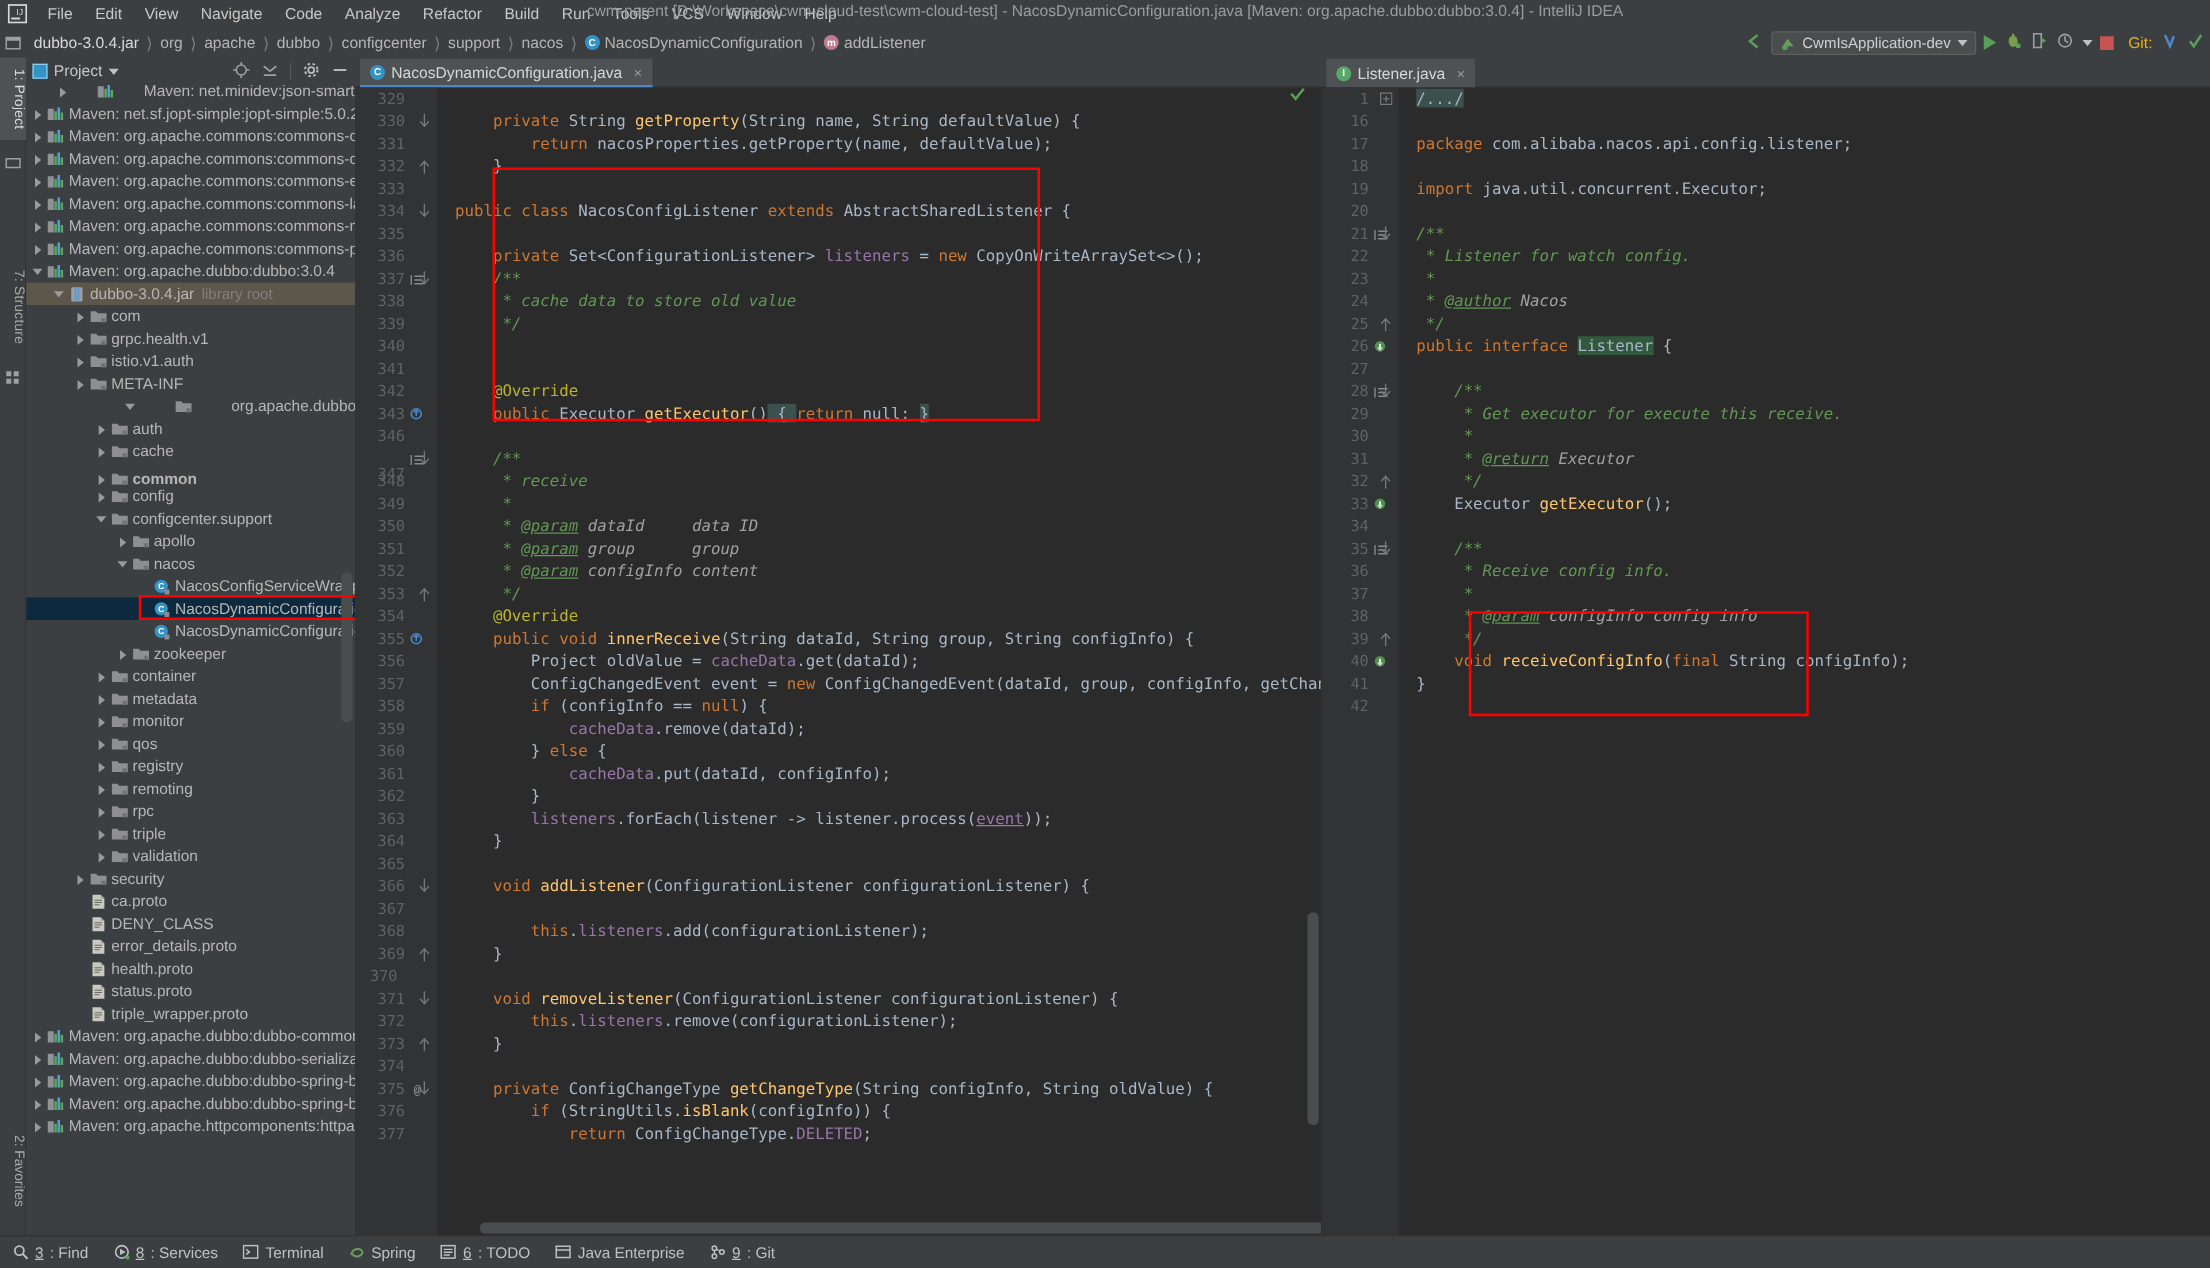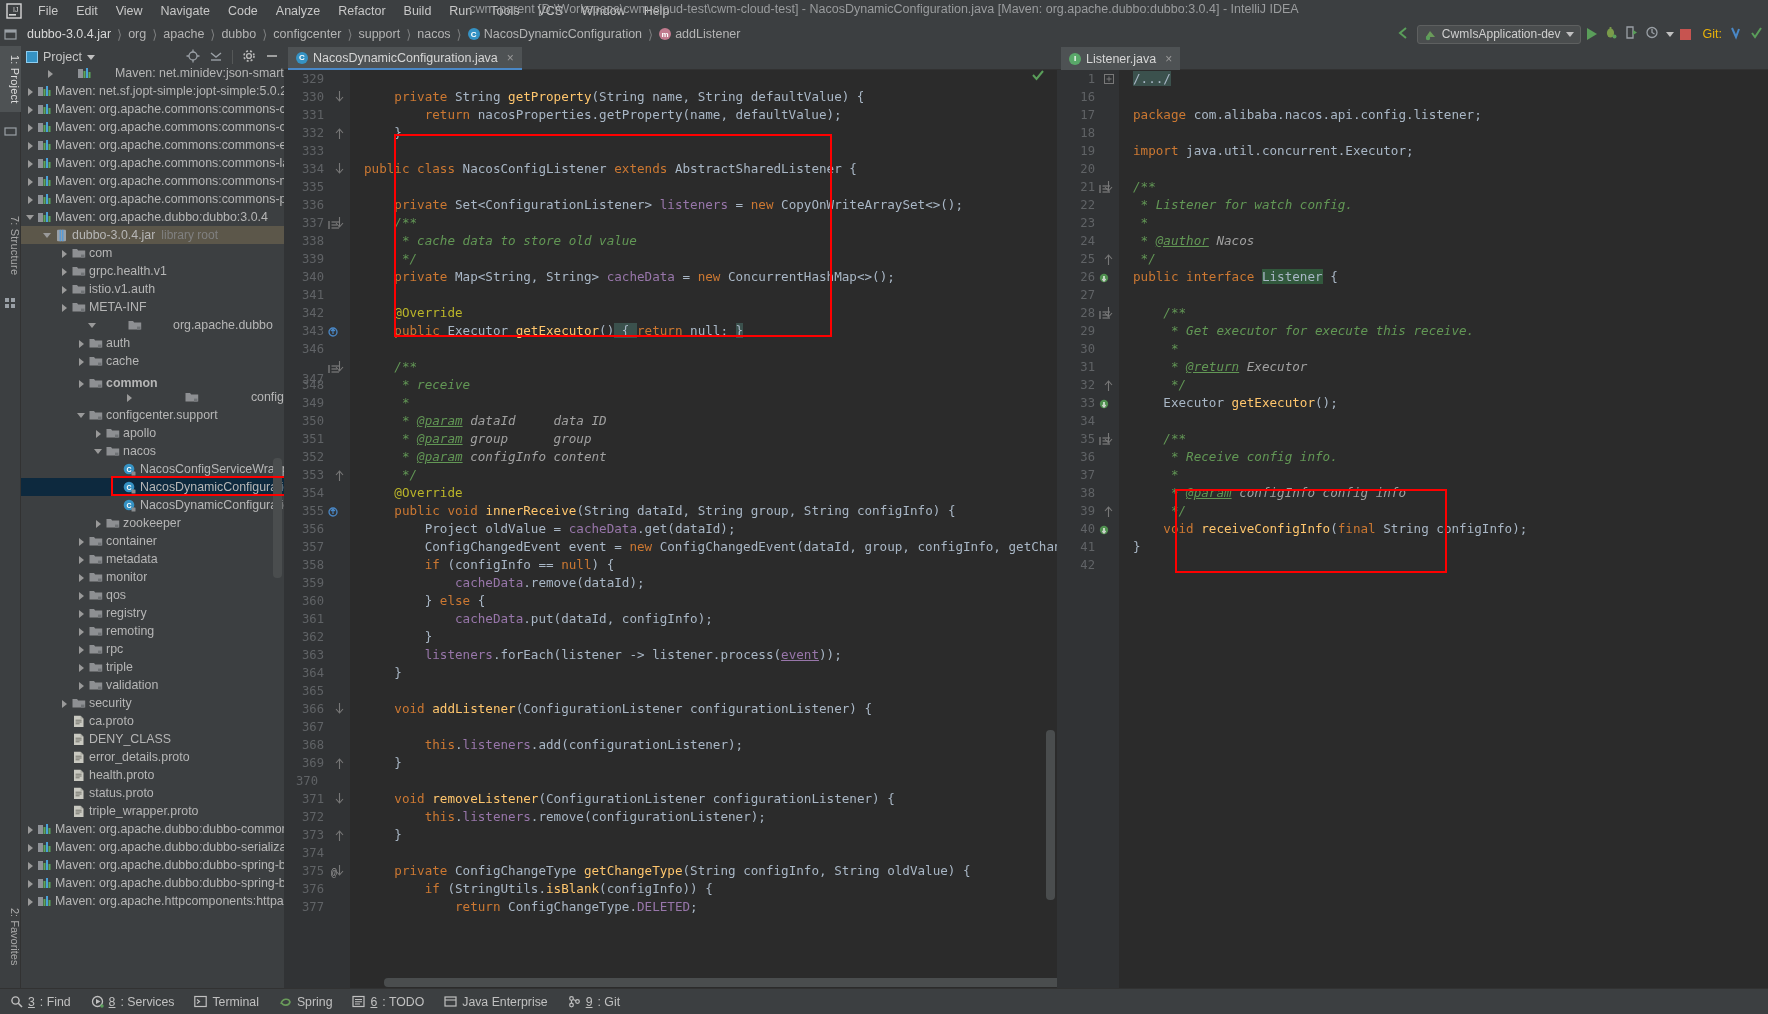--- a/index.html
+++ b/index.html
@@ -1090,7 +1090,6 @@
         <div class="codeline" style="top: 144px; left: 14px;"><span class="cmt">    /**</span></div>
         <div class="codeline" style="top: 162px; left: 14px;"><span class="cmt">     * cache data to store old value</span></div>
         <div class="codeline" style="top: 180px; left: 14px;"><span class="cmt">     */</span></div>
-        <div class="codeline" style="top: 198px; left: 14px;"><span class="pln">    </span><span class="kw">private</span><span class="pln"> Map&lt;String, String&gt; </span><span class="fld">cacheData</span><span class="pln"> = </span><span class="kw">new</span><span class="pln"> ConcurrentHashMap&lt;&gt;();</span></div>
         <div class="codeline" style="top: 216px; left: 14px;"></div>
         <div class="codeline" style="top: 234px; left: 14px;"><span class="ann">    @Override</span></div>
         <div class="codeline" style="top: 252px; left: 14px;"><span class="pln">    </span><span class="kw">public</span><span class="pln"> Executor </span><span class="mth">getExecutor</span><span class="pln">()</span><span class="hl"> { </span><span class="kw">return</span><span class="pln"> null; </span><span class="hl">}</span></div>

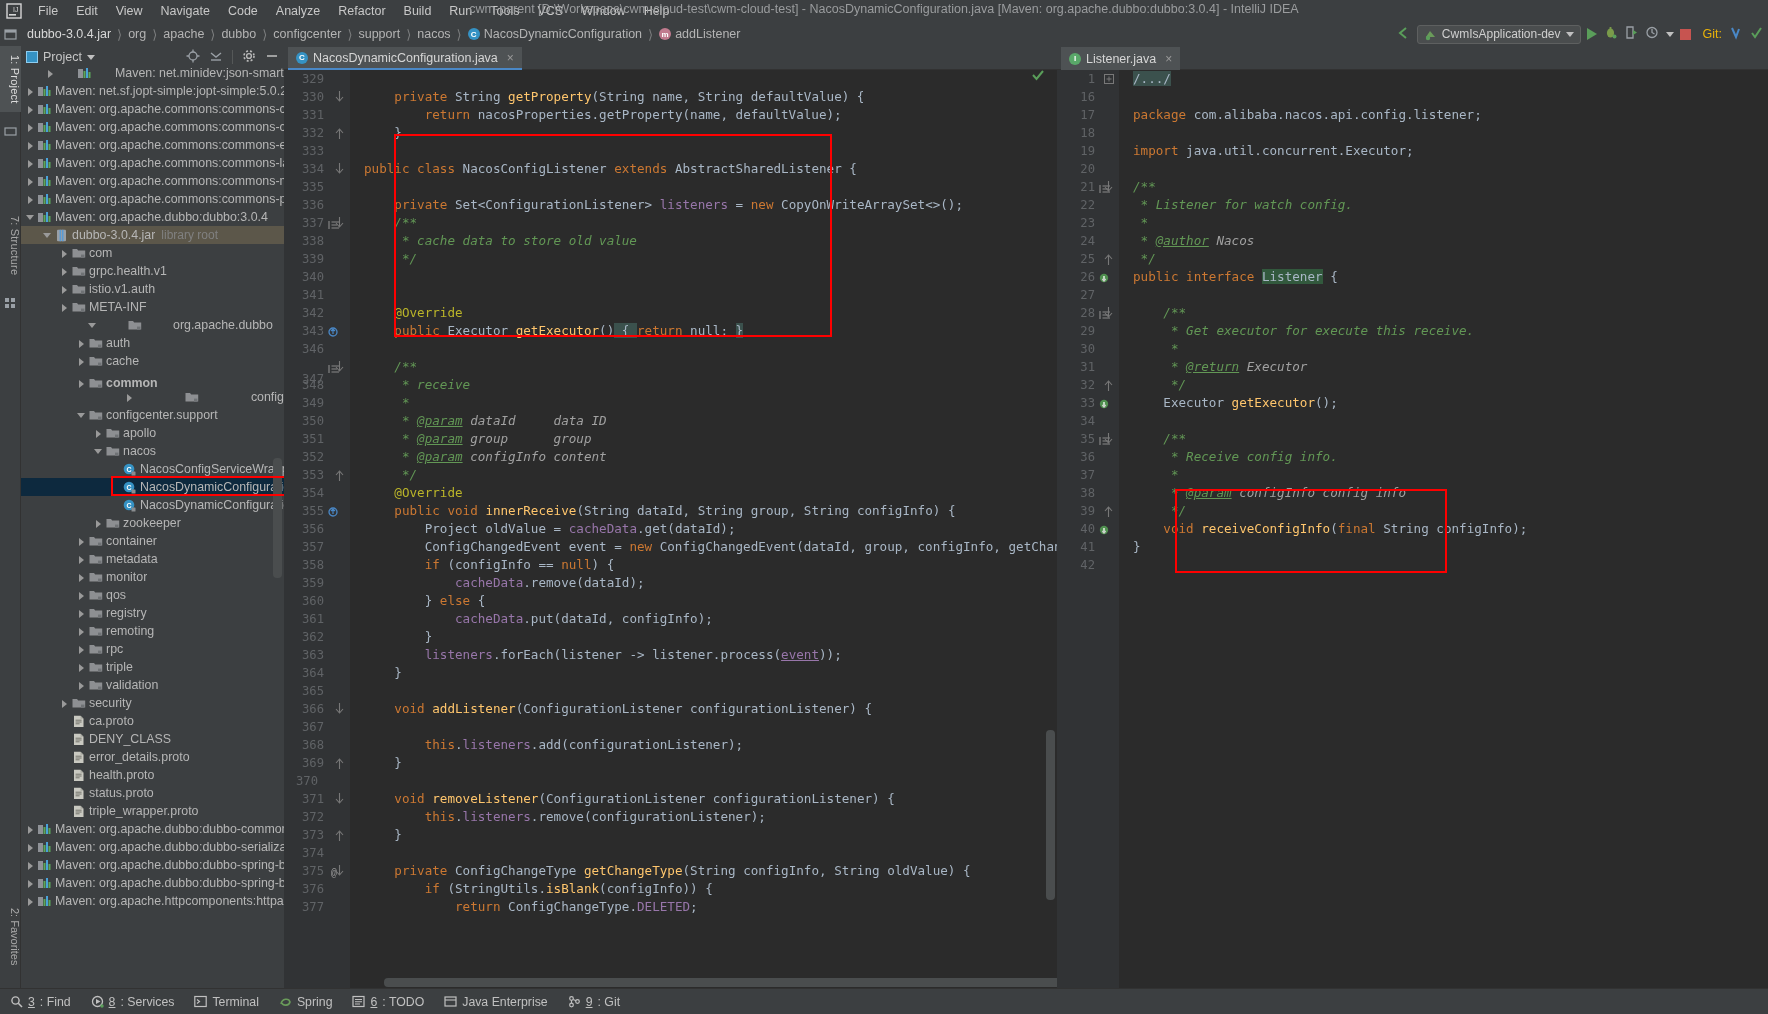--- a/index.html
+++ b/index.html
@@ -583,7 +583,7 @@
           </span>
           <span class="tlabel">META-INF</span>
         </div>
-        <div class="tree-row" style="position: absolute; left: 0px; top: 248px; width: 263px; gap: 28px;">
+        <div class="tree-row" style="position: absolute; left: 12px; top: 248px; width: 263px; gap: 28px;">
           <span style="width: 38px; flex: 0 0 auto;"></span>
           <span class="arrow down"></span>
           <span class="ticon">

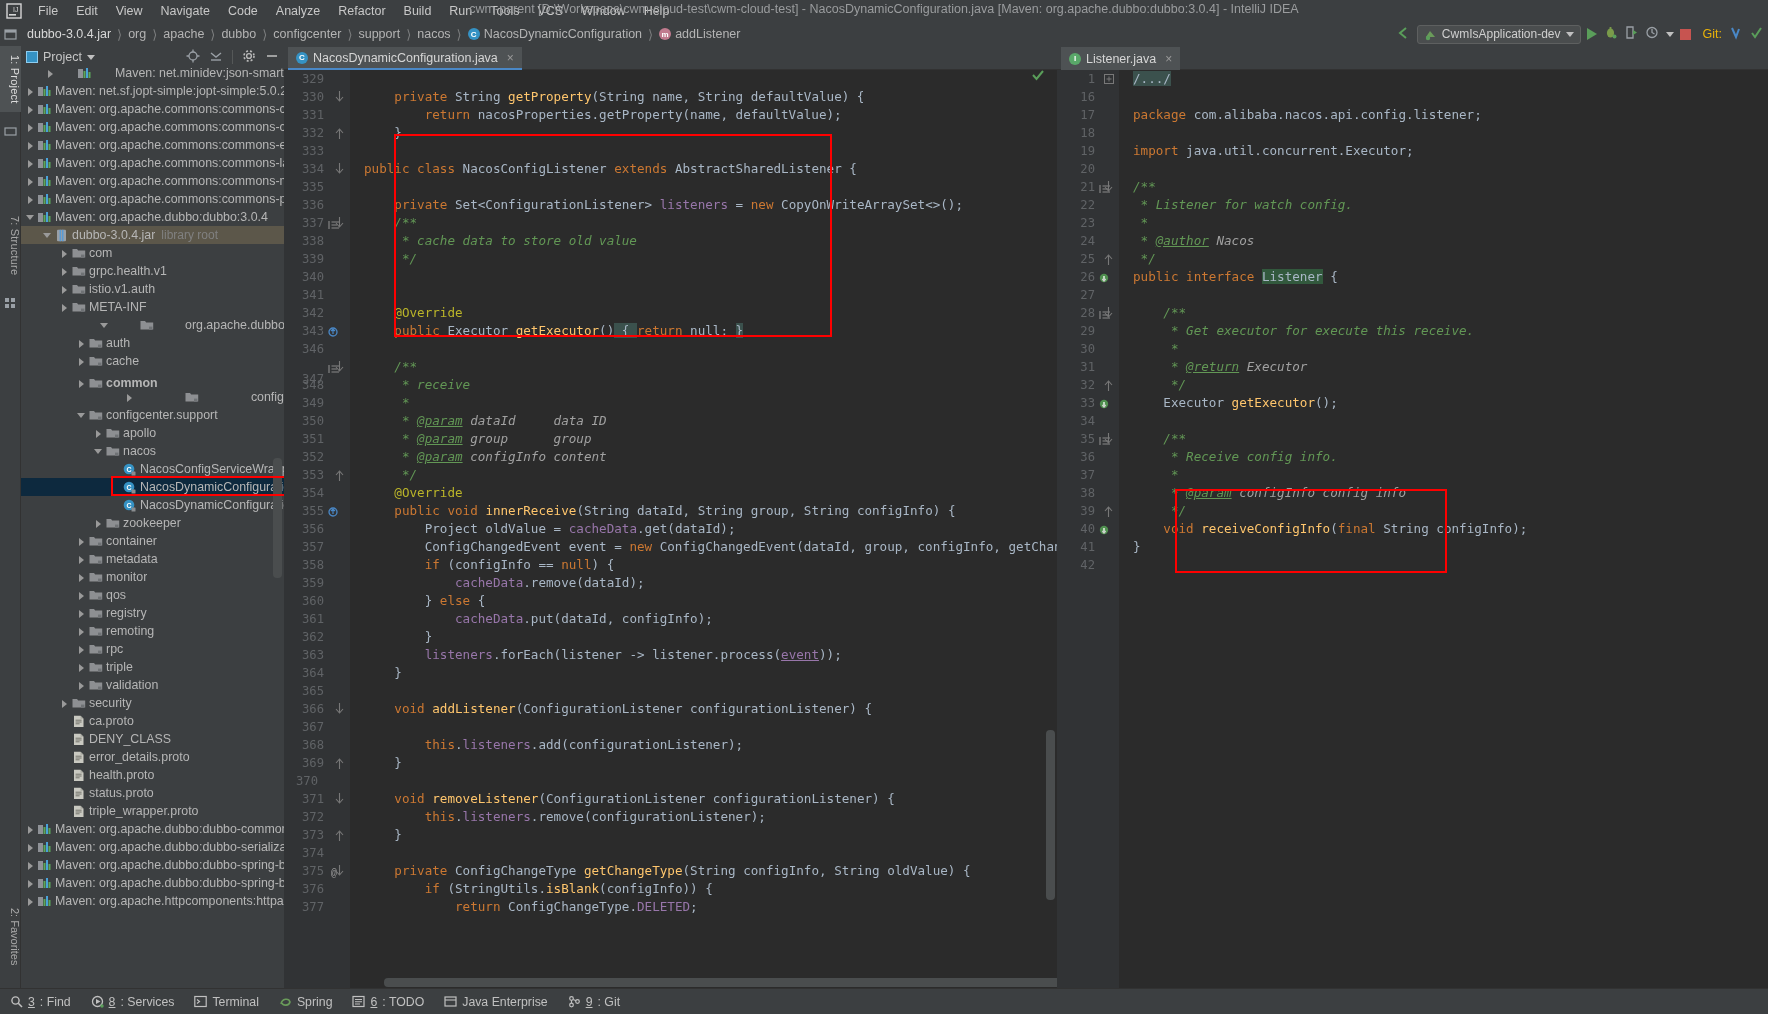--- a/index.html
+++ b/index.html
@@ -627,7 +627,7 @@
           </span>
           <span class="tlabel">common</span>
         </div>
-        <div class="tree-row" style="position: absolute; left: 0px; top: 320px; width: 263px; justify-content: space-between;">
+        <div class="tree-row" style="position: absolute; left: 0px; top: 320px; width: 263px;">
           <span style="width: 55px; flex: 0 0 auto;"></span>
           <span class="arrow right"></span>
           <span class="ticon">

